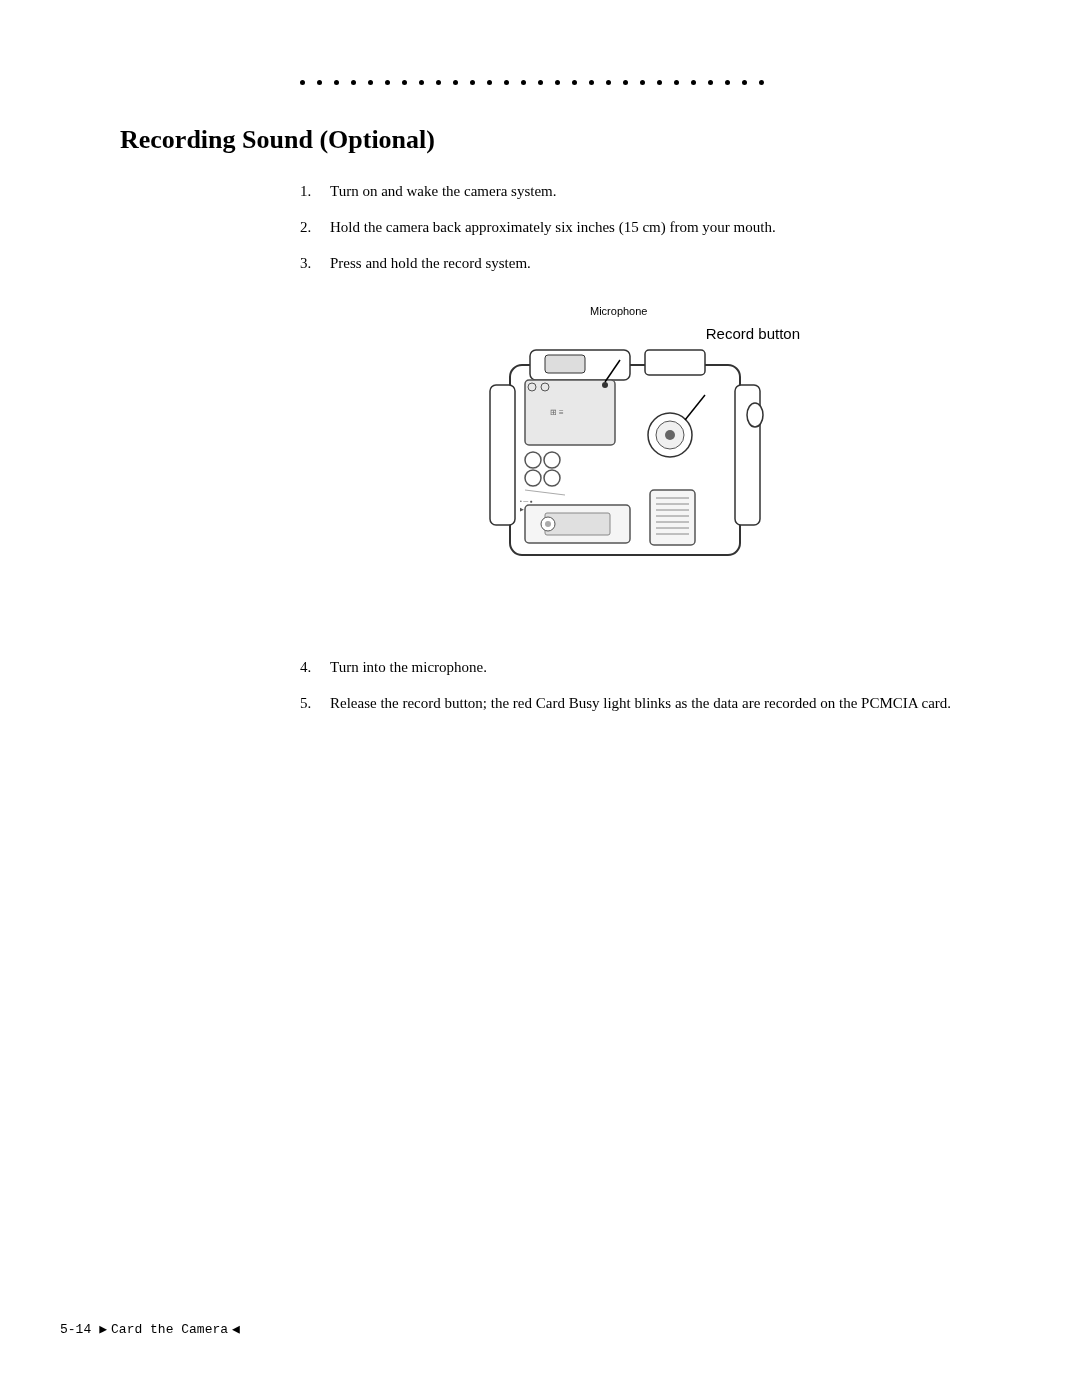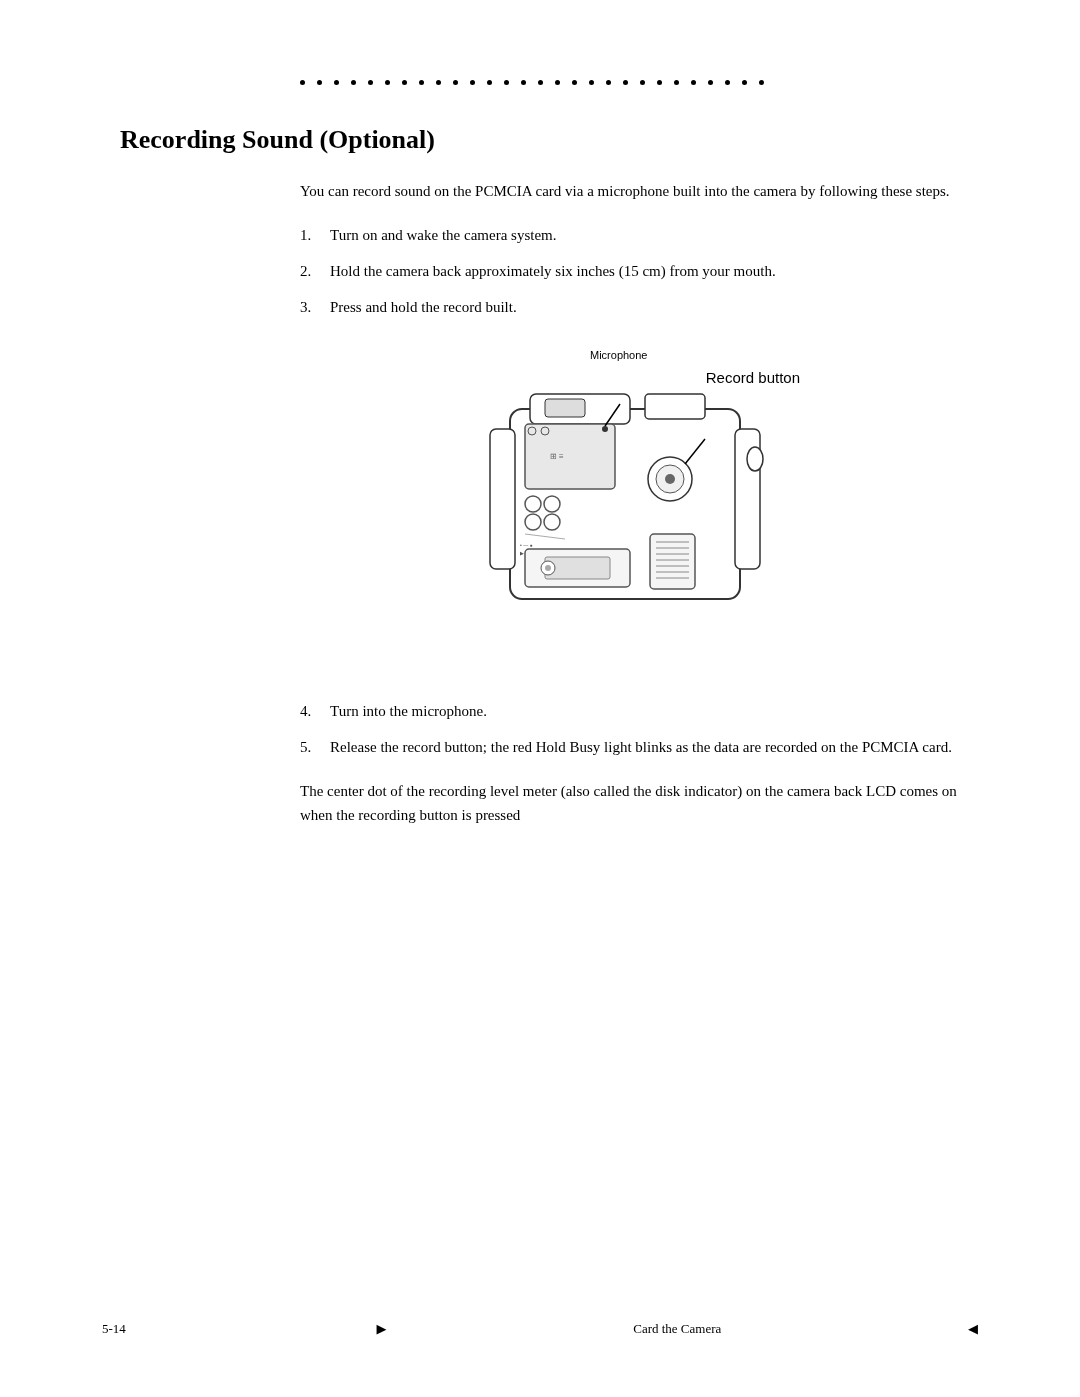--- a/index.html
+++ b/index.html
@@ -180,7 +180,6 @@
 
   <div class="content-area">
 
-    <p class="intro-text">You can record sound on the PCMCIA card via a microphone built into the camera by following these steps.</p>
 
     <ol class="steps-list">
       <li>

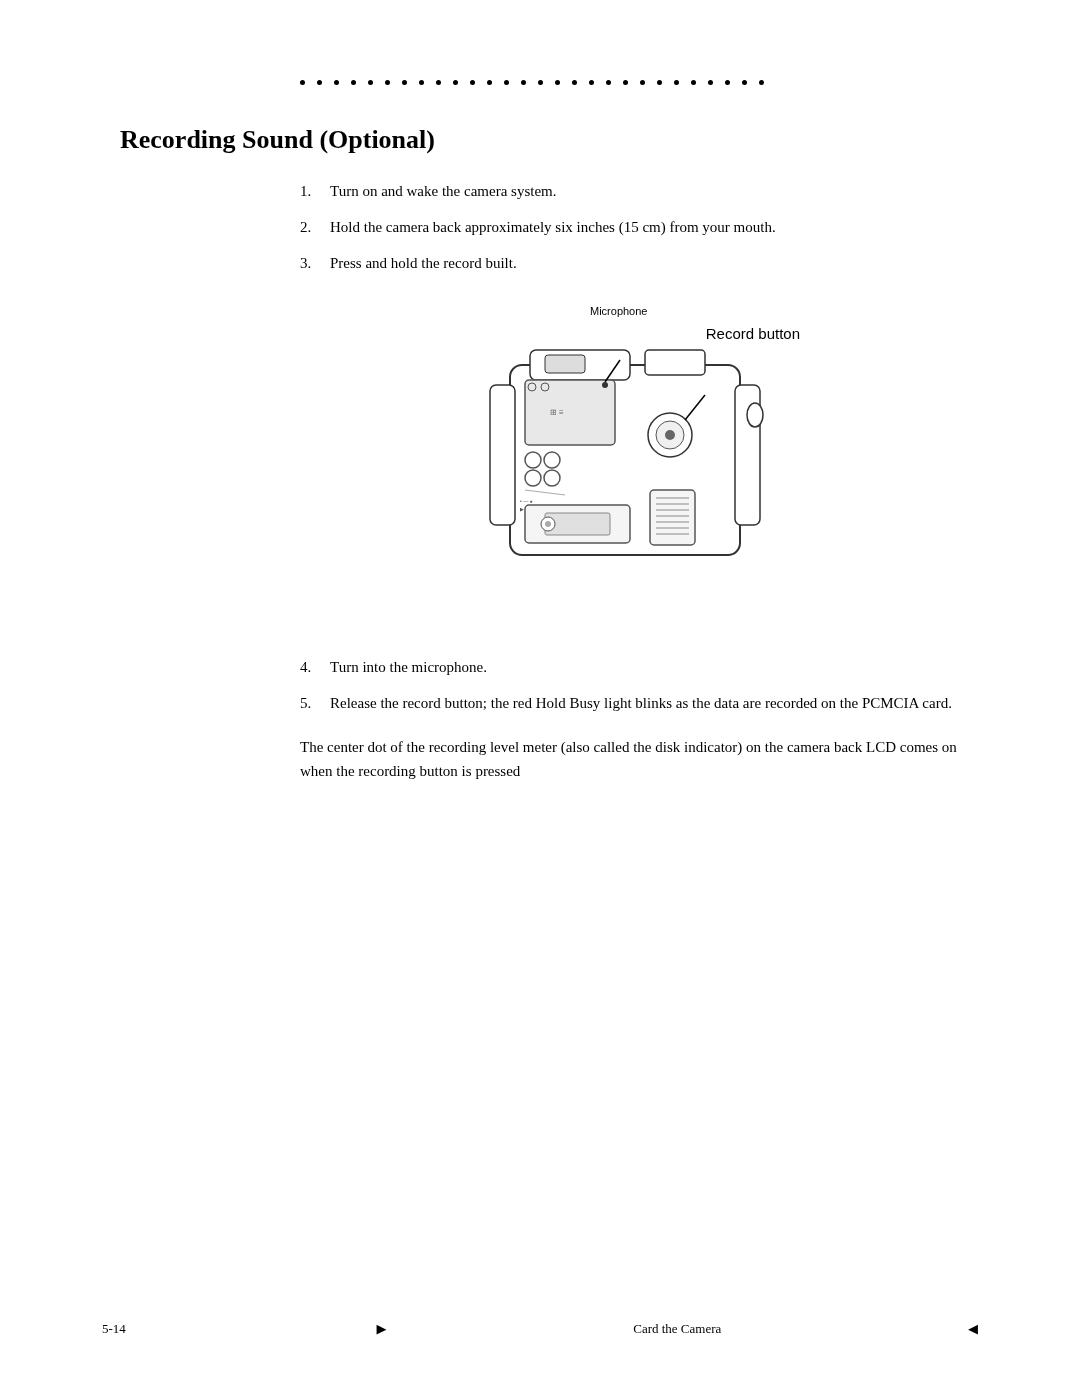--- a/index.html
+++ b/index.html
@@ -192,7 +192,7 @@
       </li>
       <li>
         <span class="step-num">3.</span>
-        <span class="step-text">Press and hold the record built.</span>
+        <span class="step-text">Press and hold the record system.</span>
       </li>
     </ol>
 

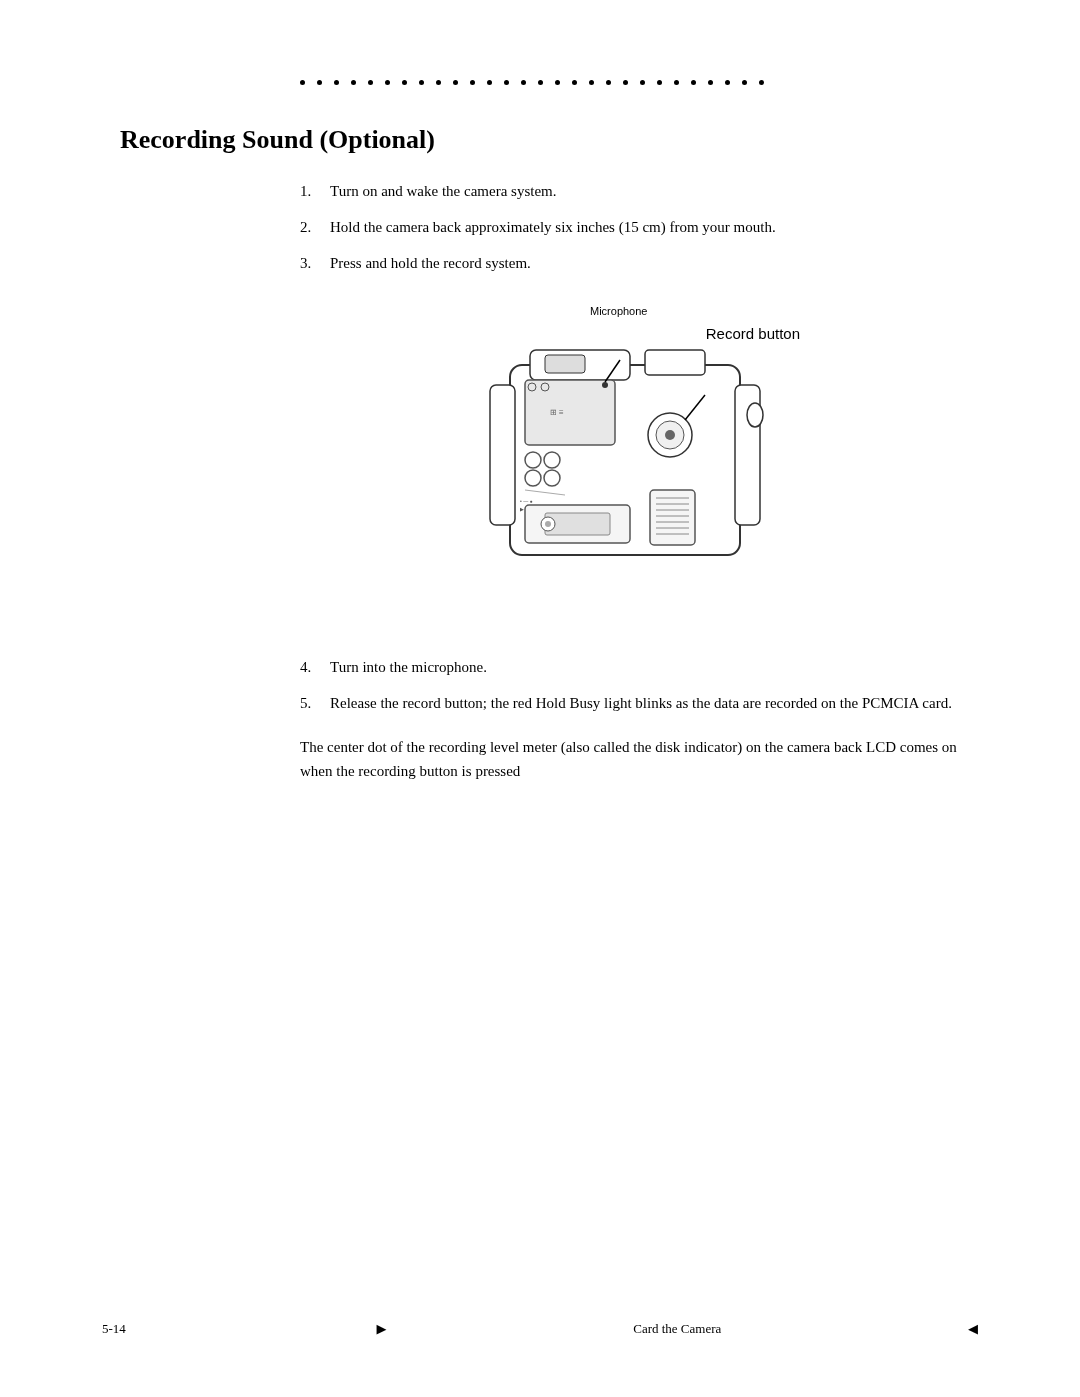--- a/index.html
+++ b/index.html
@@ -271,7 +271,7 @@
       </li>
       <li>
         <span class="step-num">5.</span>
-        <span class="step-text">Release the record button; the red Hold Busy light blinks as the data are recorded on the PCMCIA card.</span>
+        <span class="step-text">Release the record button; the red Card Busy light blinks as the data are recorded on the PCMCIA card.</span>
       </li>
     </ol>
 

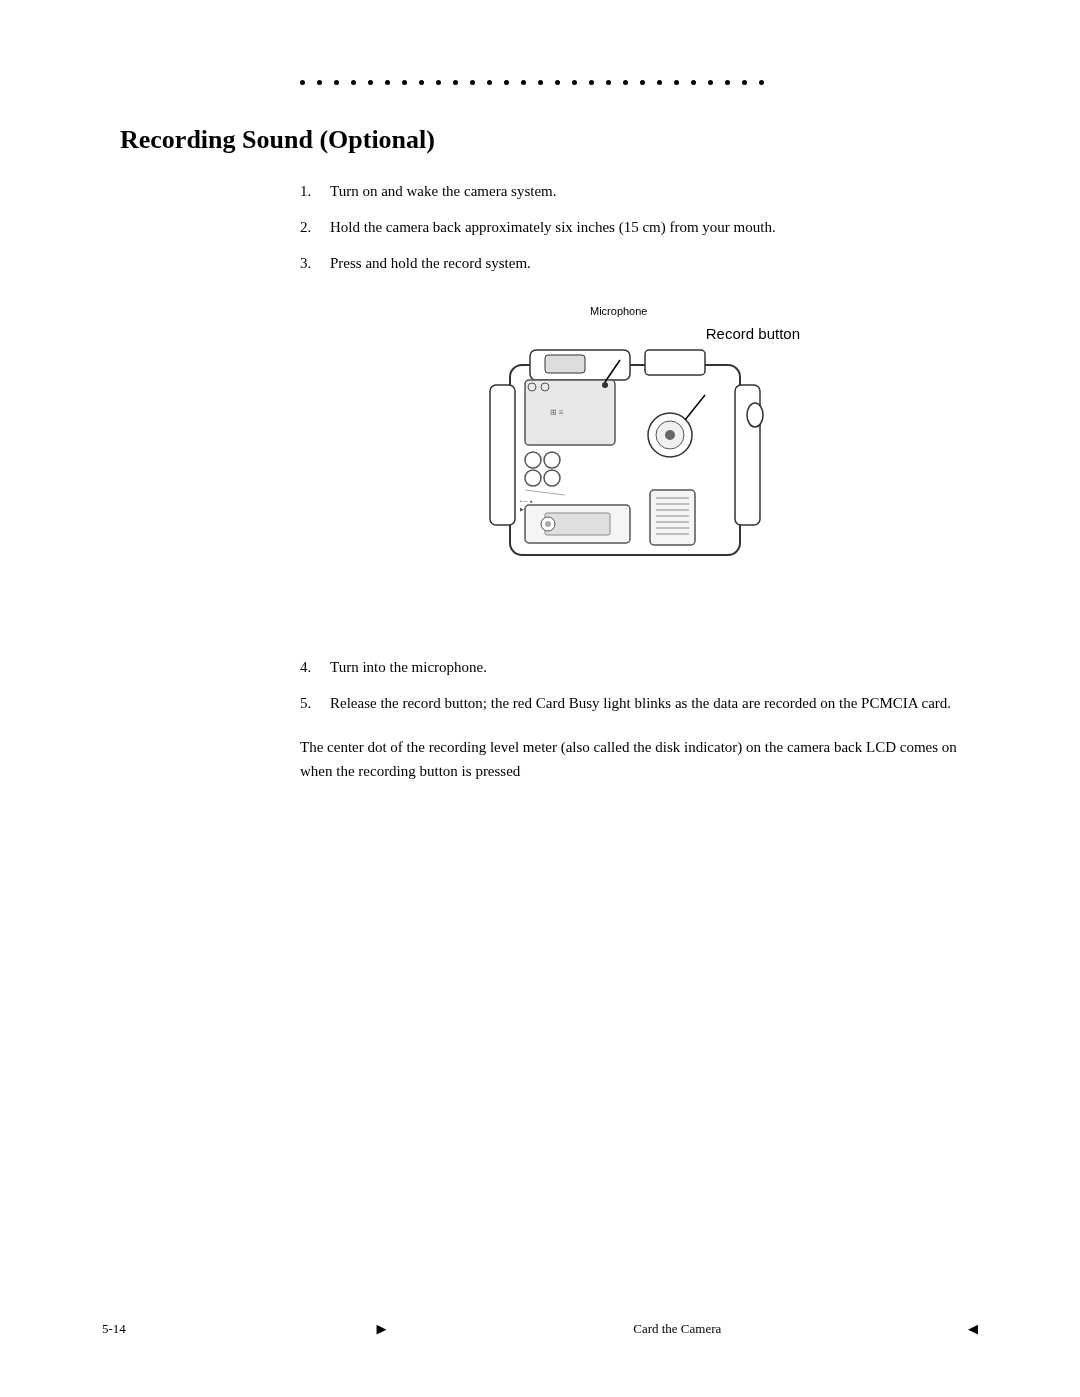--- a/index.html
+++ b/index.html
@@ -275,7 +275,6 @@
       </li>
     </ol>
 
-    <p class="bottom-text">The center dot of the recording level meter (also called the disk indicator) on the camera back LCD comes on when the recording button is pressed</p>
 
   </div>
 

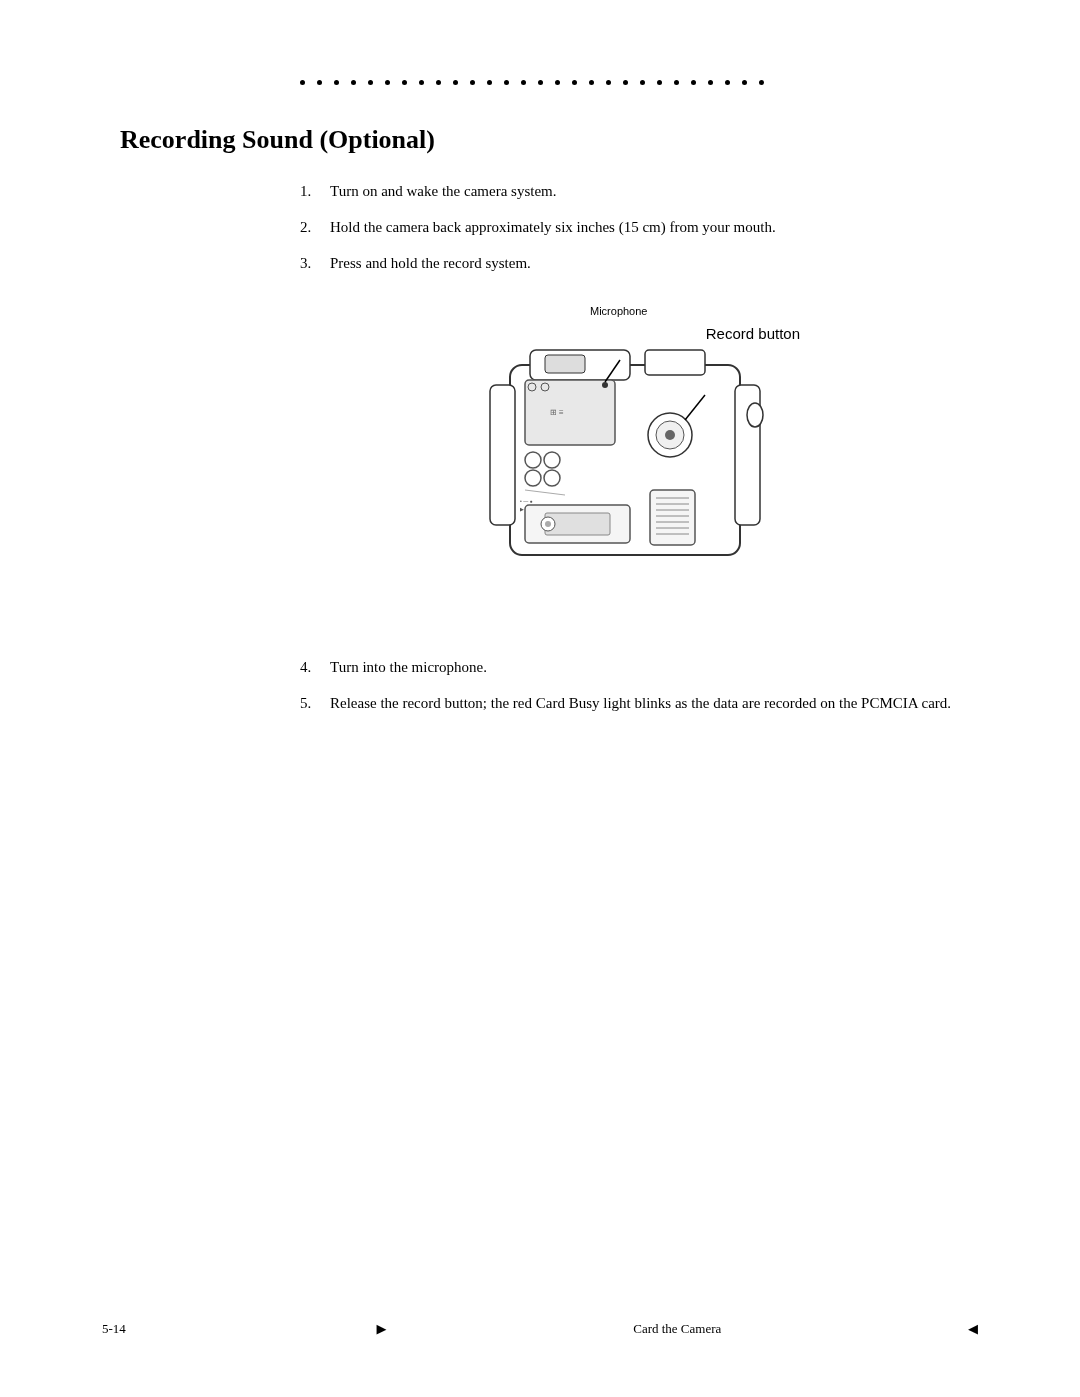--- a/index.html
+++ b/index.html
@@ -116,10 +116,9 @@
       right: 0;
       display: flex;
       align-items: center;
-      padding: 0 102px;
+      padding: 0 60px;
       font-size: 13px;
-      font-family: Liberation Serif, serif;
-      justify-content: space-between;
+      font-family: Liberation Mono, monospace;
     }
 
     .footer-line .page-num {

